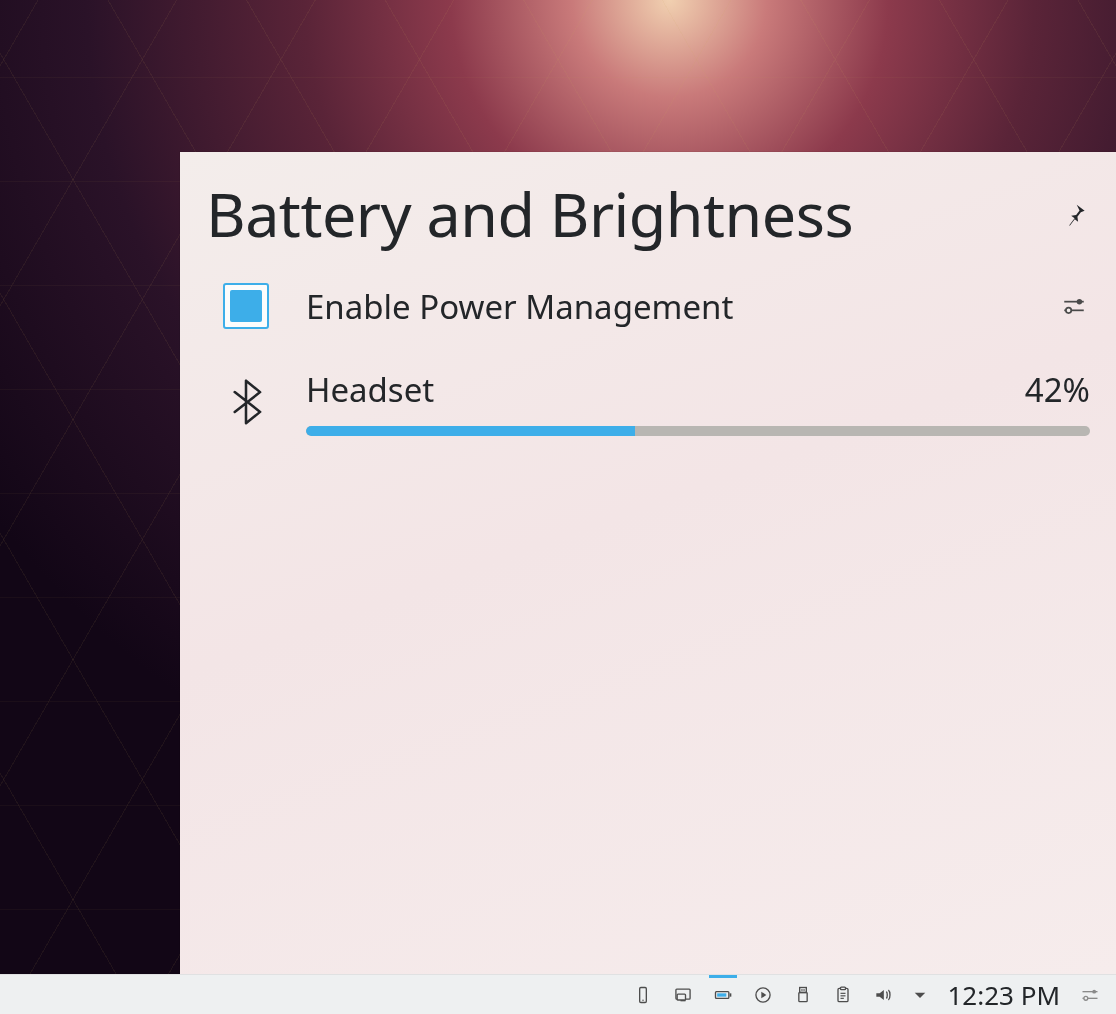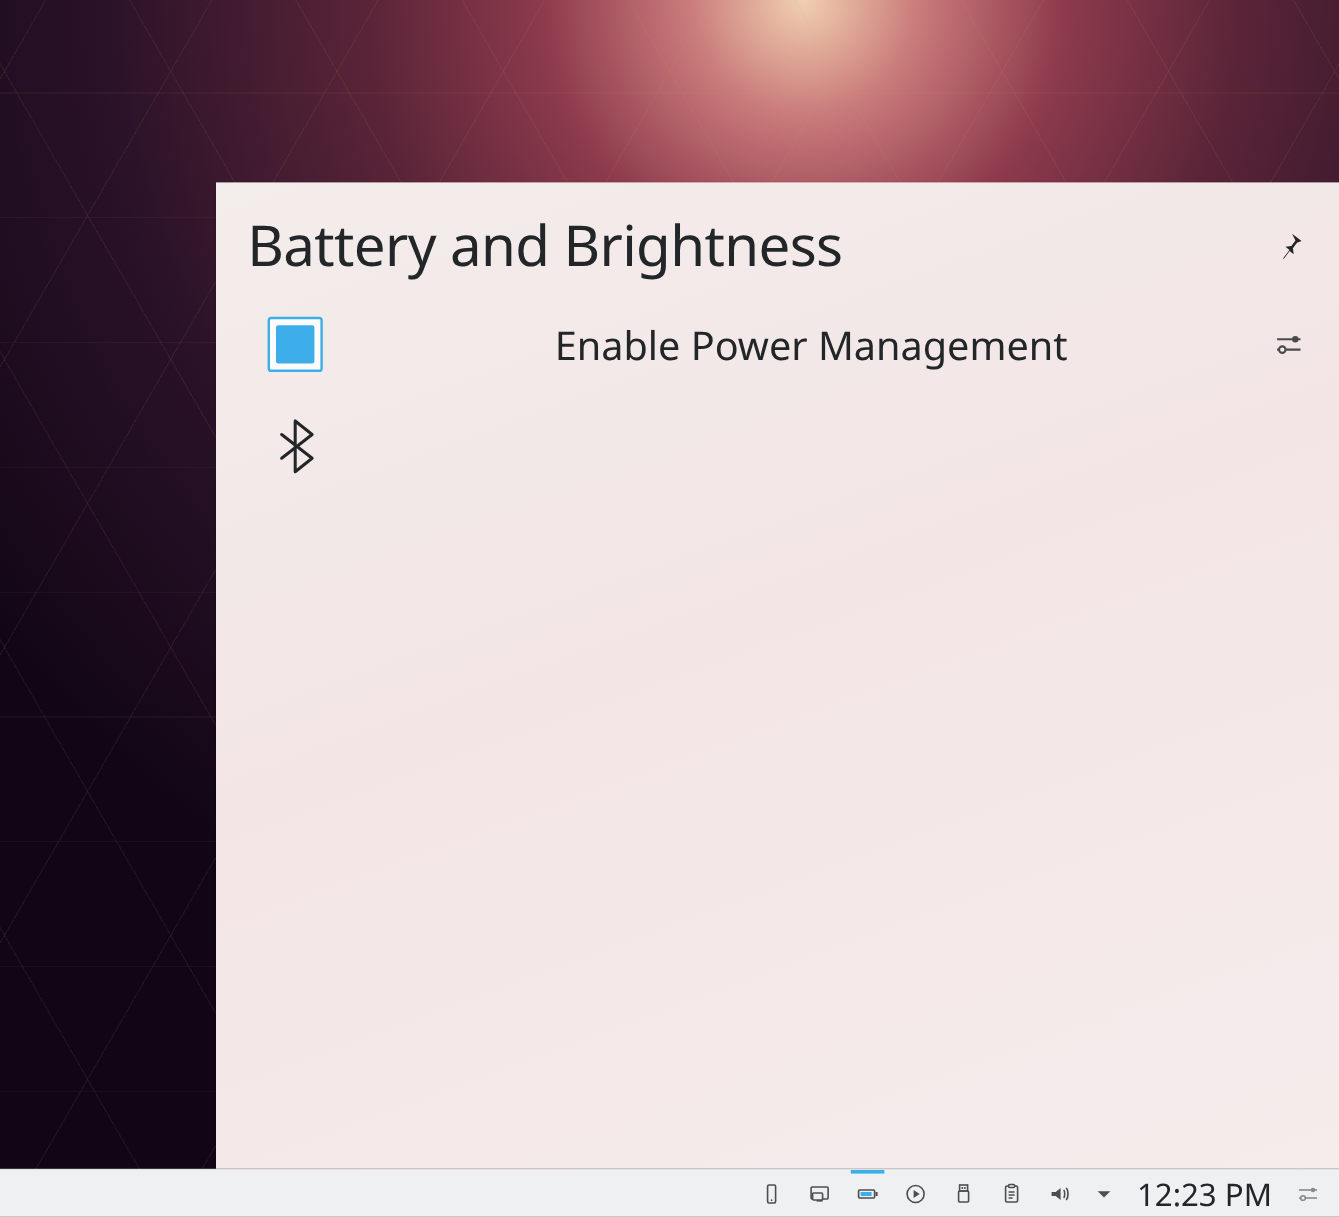--- a/index.html
+++ b/index.html
@@ -60,7 +60,7 @@
     margin-bottom: 28px;
   }
   .popup-title {
-    font-size: 47px;
+    font-size: 61px;
     font-weight: 400;
     color: #232629;
     letter-spacing: -0.5px;

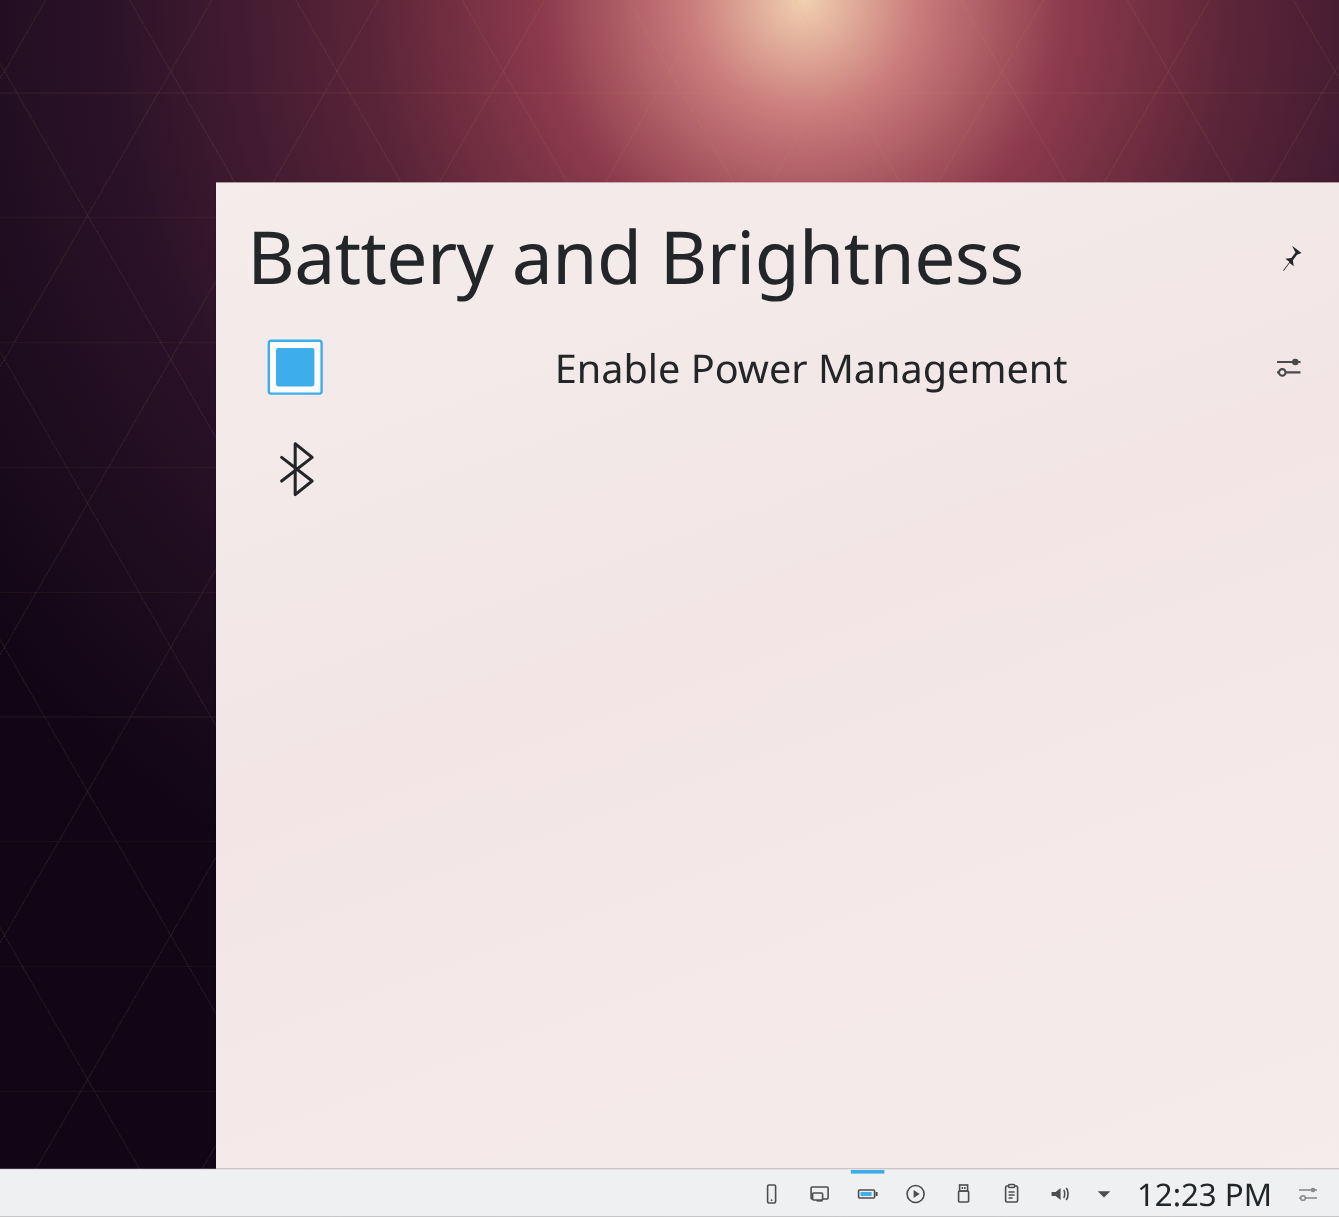--- a/index.html
+++ b/index.html
@@ -114,7 +114,7 @@
     font-size: 33px;
     gap: 12px;
   }
-  .row-top .label { color: #232629; text-align: center; }
+  .row-top .label { color: #232629; }
   .row-top .status { color: #9e9c9a; }
   .row-top .percent { color: #232629; white-space:nowrap; }
 

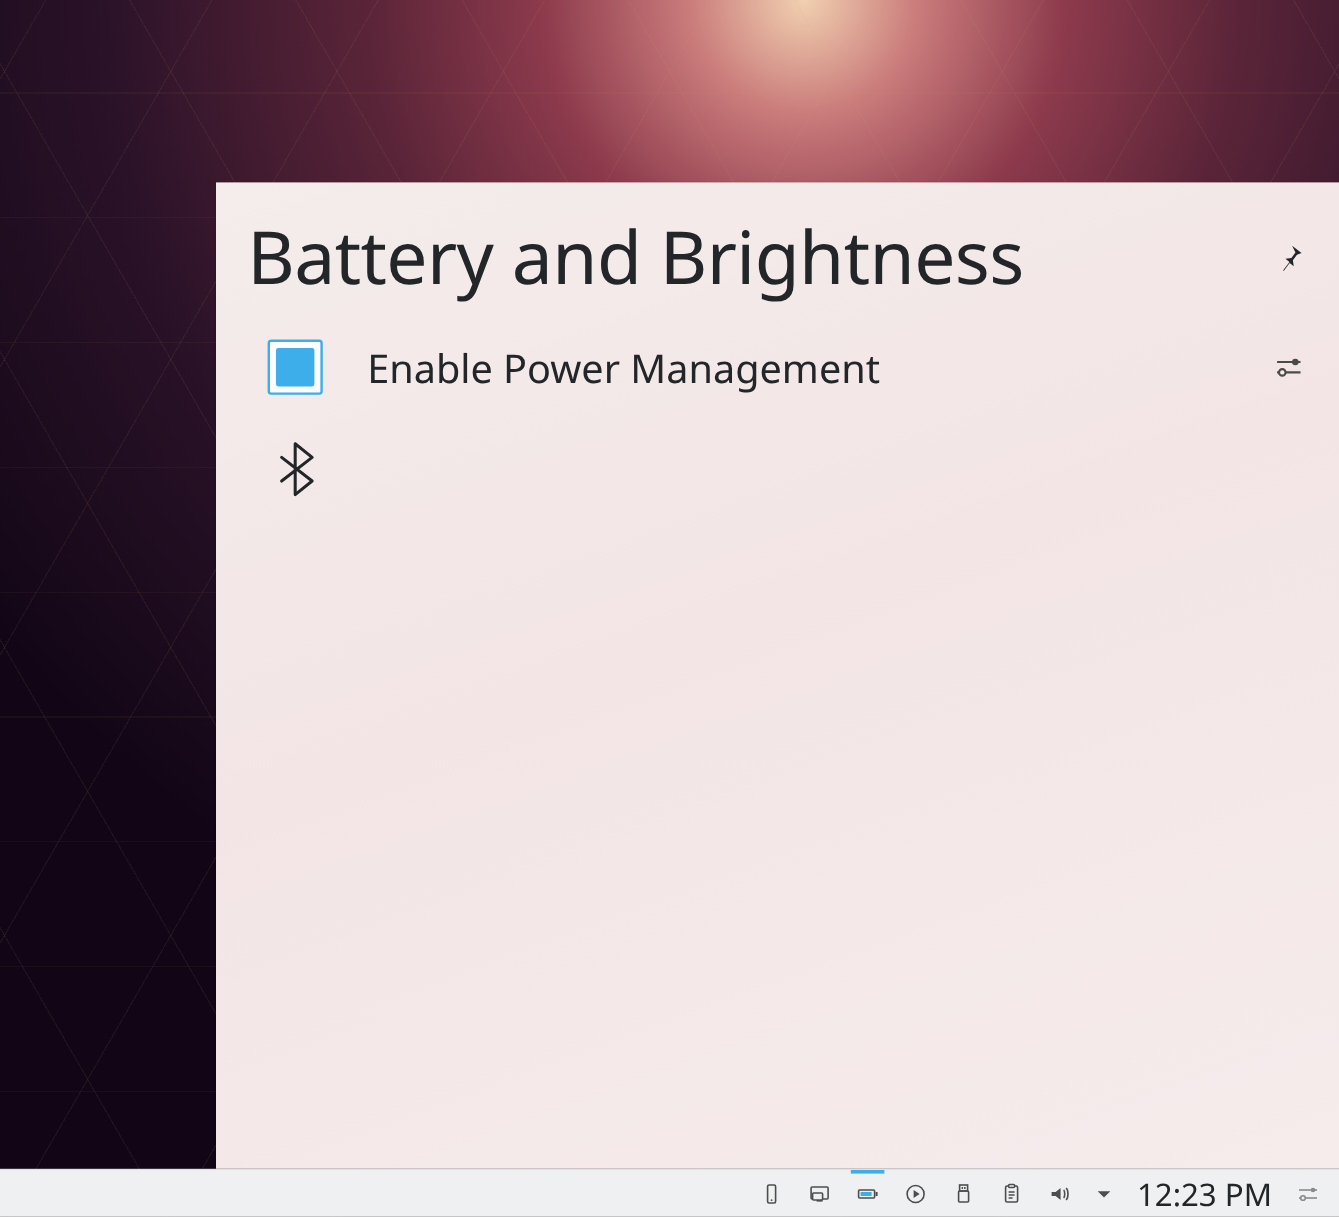--- a/index.html
+++ b/index.html
@@ -247,6 +247,17 @@
         <path d="M12 2 L12 32 L22 24 L4 10 M12 2 L22 10 L4 24" fill="none" stroke="#232629" stroke-width="1.8" stroke-linejoin="round" stroke-linecap="round"></path>
       </svg>
     </div>
+    <div class="content-cell">
+      <div class="row-top">
+        <div class="label">Headset</div>
+        <div>
+          <span class="percent">42%</span>
+        </div>
+      </div>
+      <div class="progress">
+        <div class="progress-fill" style="width:42%"></div>
+      </div>
+    </div>
   </div>
 </div>
 

